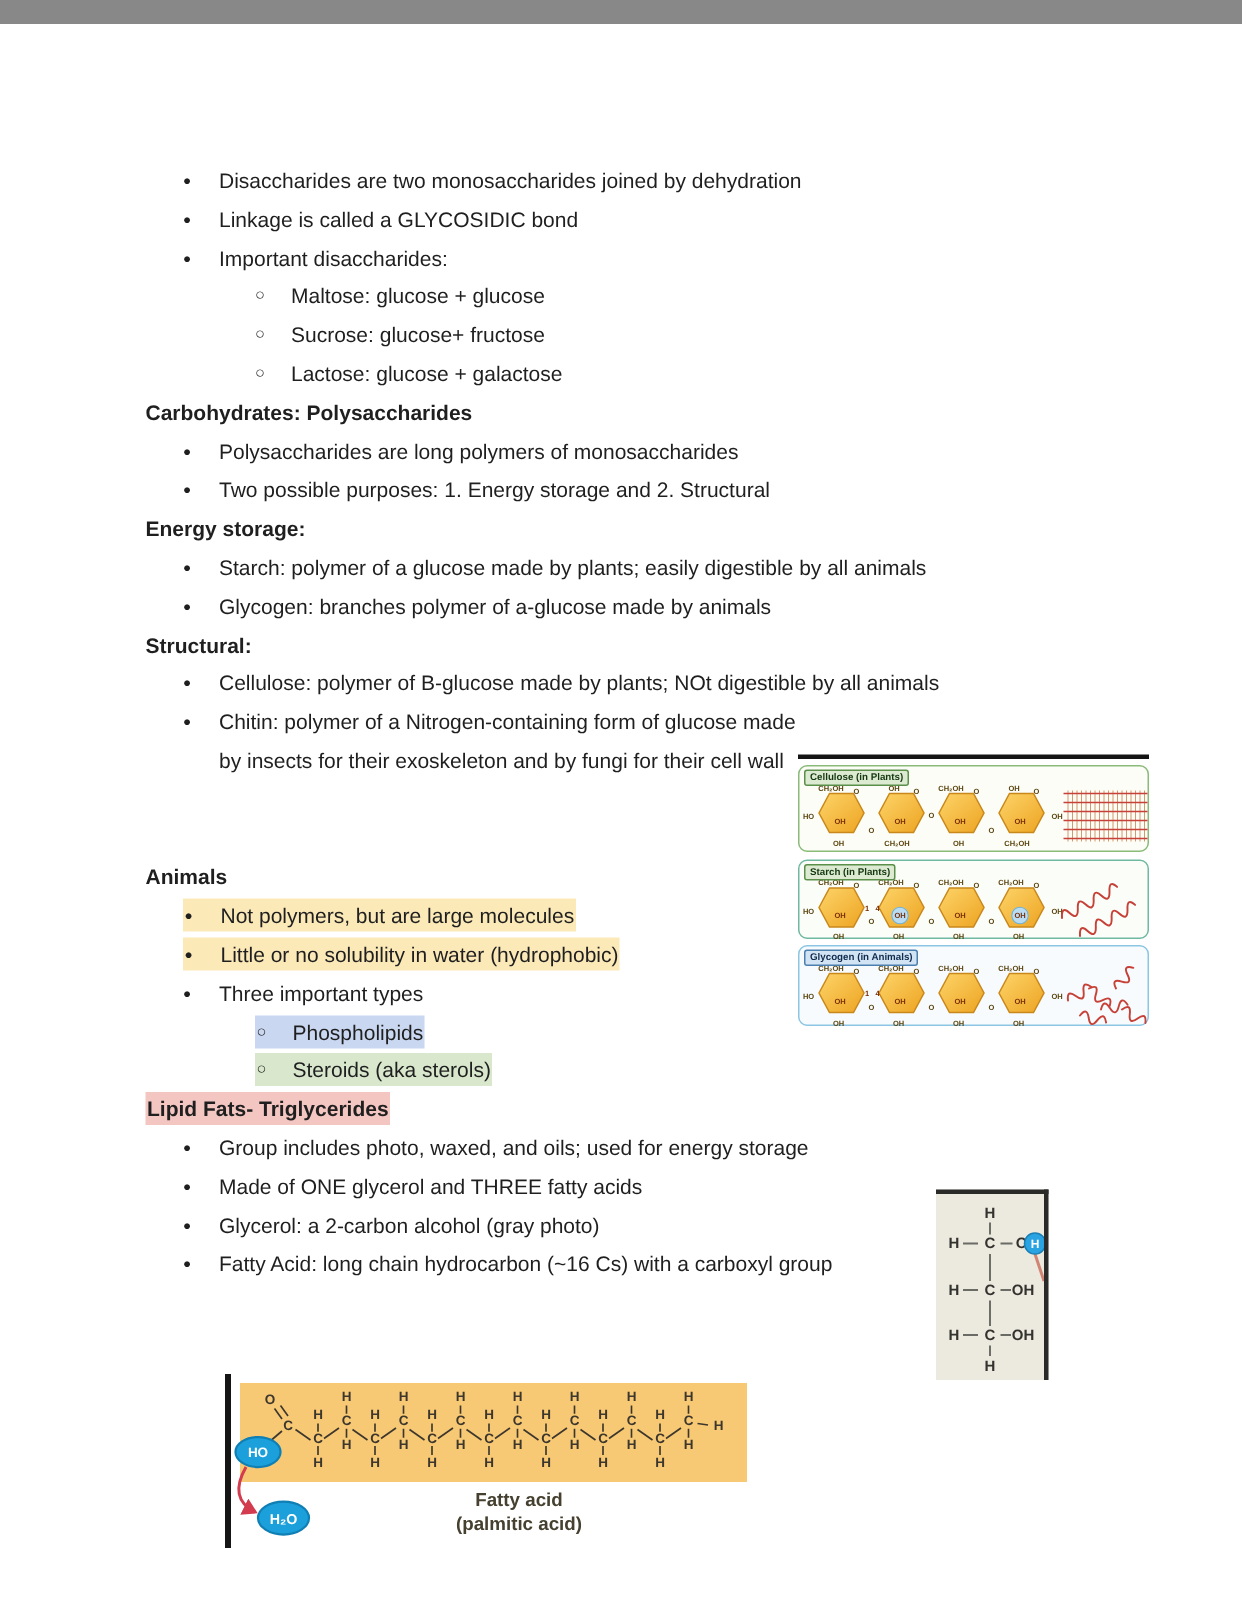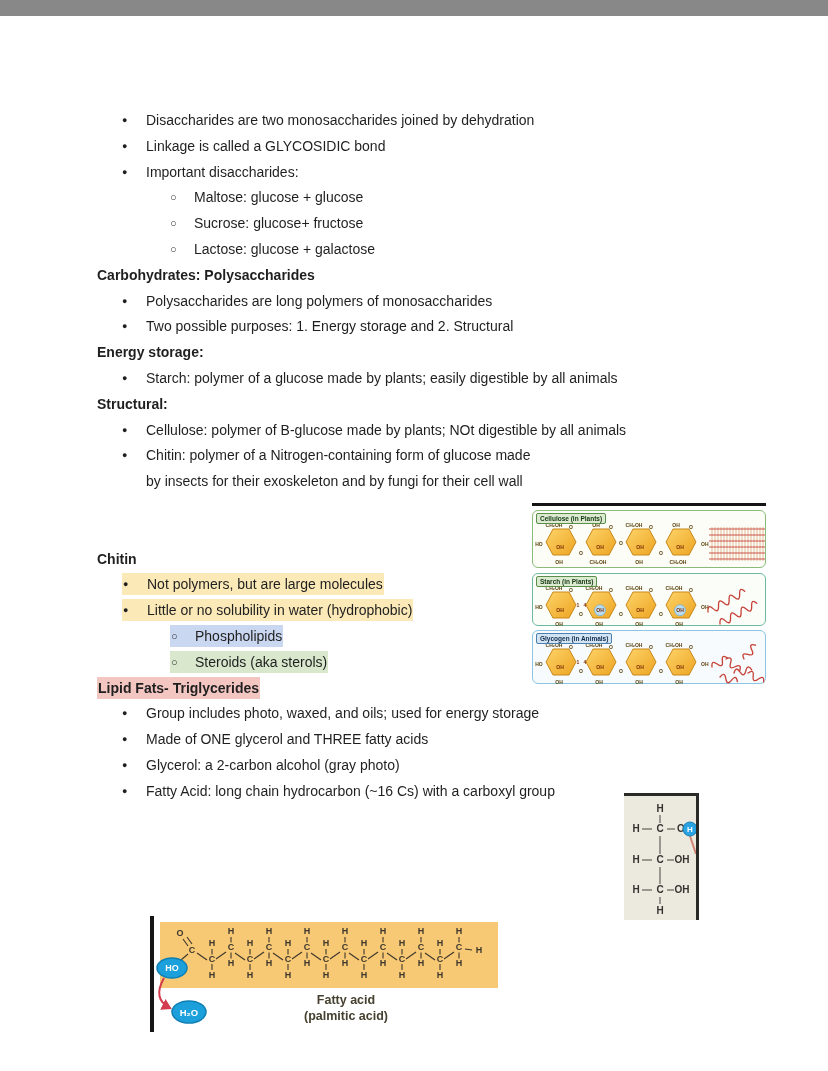--- a/index.html
+++ b/index.html
@@ -102,6 +102,7 @@
     <div class="l b1"><span class="mark">●</span><span class="txt">Two possible purposes: 1. Energy storage and 2. Structural</span></div>
     <div class="l h"><span class="txt">Energy storage:</span></div>
     <div class="l b1"><span class="mark">●</span><span class="txt">Starch: polymer of a glucose made by plants; easily digestible by all animals</span></div>
+    <div class="l b1"><span class="mark">●</span><span class="txt">Glycogen: branches polymer of a-glucose made by animals</span></div>
     <div class="l h"><span class="txt">Structural:</span></div>
     <div class="l b1"><span class="mark">●</span><span class="txt">Cellulose: polymer of B-glucose made by plants; NOt digestible by all animals</span></div>
     <div class="l b1 wrap3"><span class="mark">●</span><span class="txt chitin-txt">Chitin: polymer of a Nitrogen-containing form of glucose made by insects for their exoskeleton and by fungi for their cell wall</span></div>

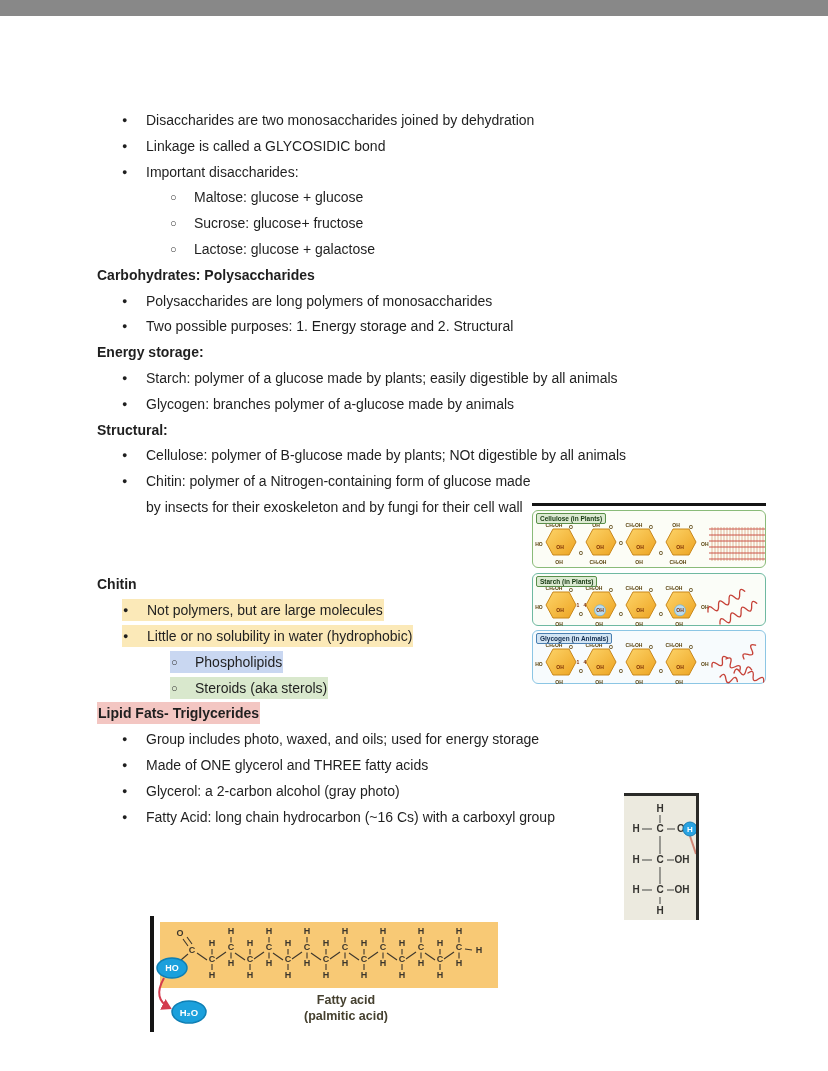--- a/index.html
+++ b/index.html
@@ -107,7 +107,7 @@
     <div class="l b1"><span class="mark">●</span><span class="txt">Cellulose: polymer of B-glucose made by plants; NOt digestible by all animals</span></div>
     <div class="l b1 wrap3"><span class="mark">●</span><span class="txt chitin-txt">Chitin: polymer of a Nitrogen-containing form of glucose made by insects for their exoskeleton and by fungi for their cell wall</span></div>
     <div class="l blank"></div>
-    <div class="l h"><span class="txt u">Chitin</span></div>
+    <div class="l h"><span class="txt u">Animals</span></div>
     <div class="l b1"><span class="hl hl-y"><span class="mark">●</span><span class="txt">Not polymers, but are large molecules</span></span></div>
     <div class="l b1"><span class="hl hl-y"><span class="mark">●</span><span class="txt">Little or no solubility in water (hydrophobic)</span></span></div>
     <div class="l b2"><span class="hl hl-b"><span class="mark">○</span><span class="txt">Phospholipids</span></span></div>

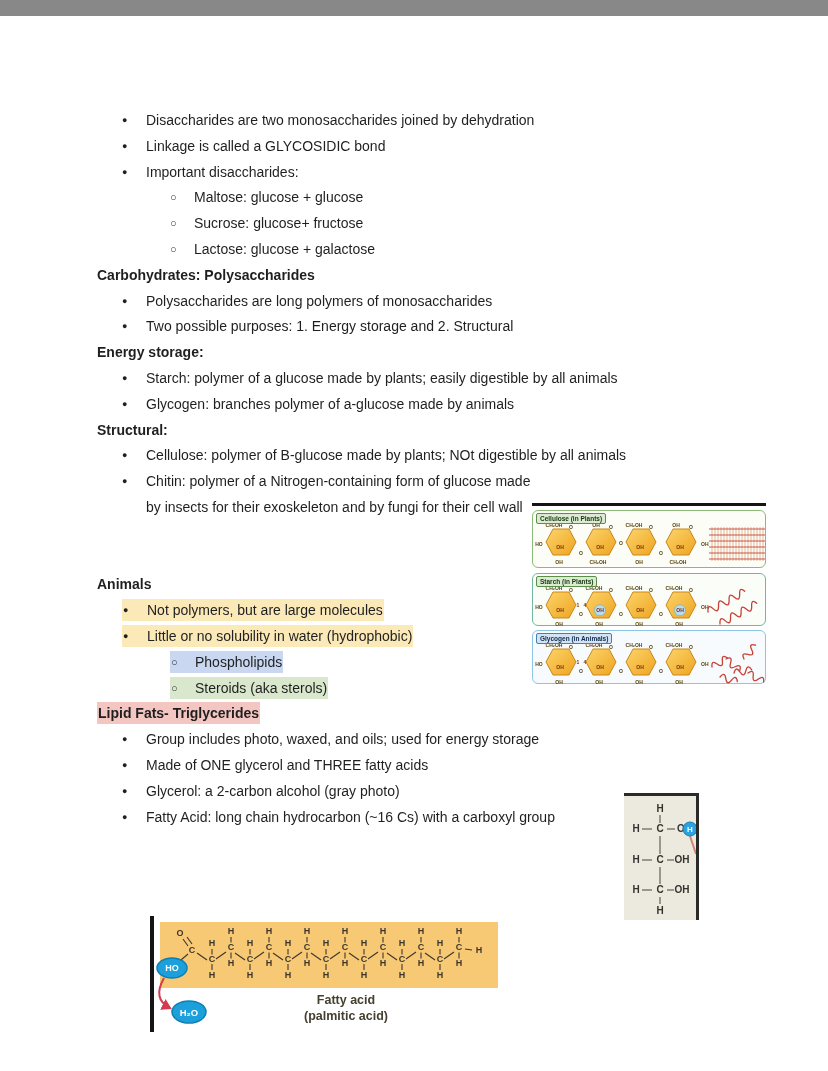--- a/index.html
+++ b/index.html
@@ -110,6 +110,7 @@
     <div class="l h"><span class="txt u">Animals</span></div>
     <div class="l b1"><span class="hl hl-y"><span class="mark">●</span><span class="txt">Not polymers, but are large molecules</span></span></div>
     <div class="l b1"><span class="hl hl-y"><span class="mark">●</span><span class="txt">Little or no solubility in water (hydrophobic)</span></span></div>
+    <div class="l b1"><span class="mark">●</span><span class="txt">Three important types</span></div>
     <div class="l b2"><span class="hl hl-b"><span class="mark">○</span><span class="txt">Phospholipids</span></span></div>
     <div class="l b2"><span class="hl hl-g"><span class="mark">○</span><span class="txt">Steroids (aka sterols)</span></span></div>
     <div class="l h"><span class="hl hl-p"><span class="txt">Lipid Fats- </span><span class="txt u">Triglycerides</span></span></div>

